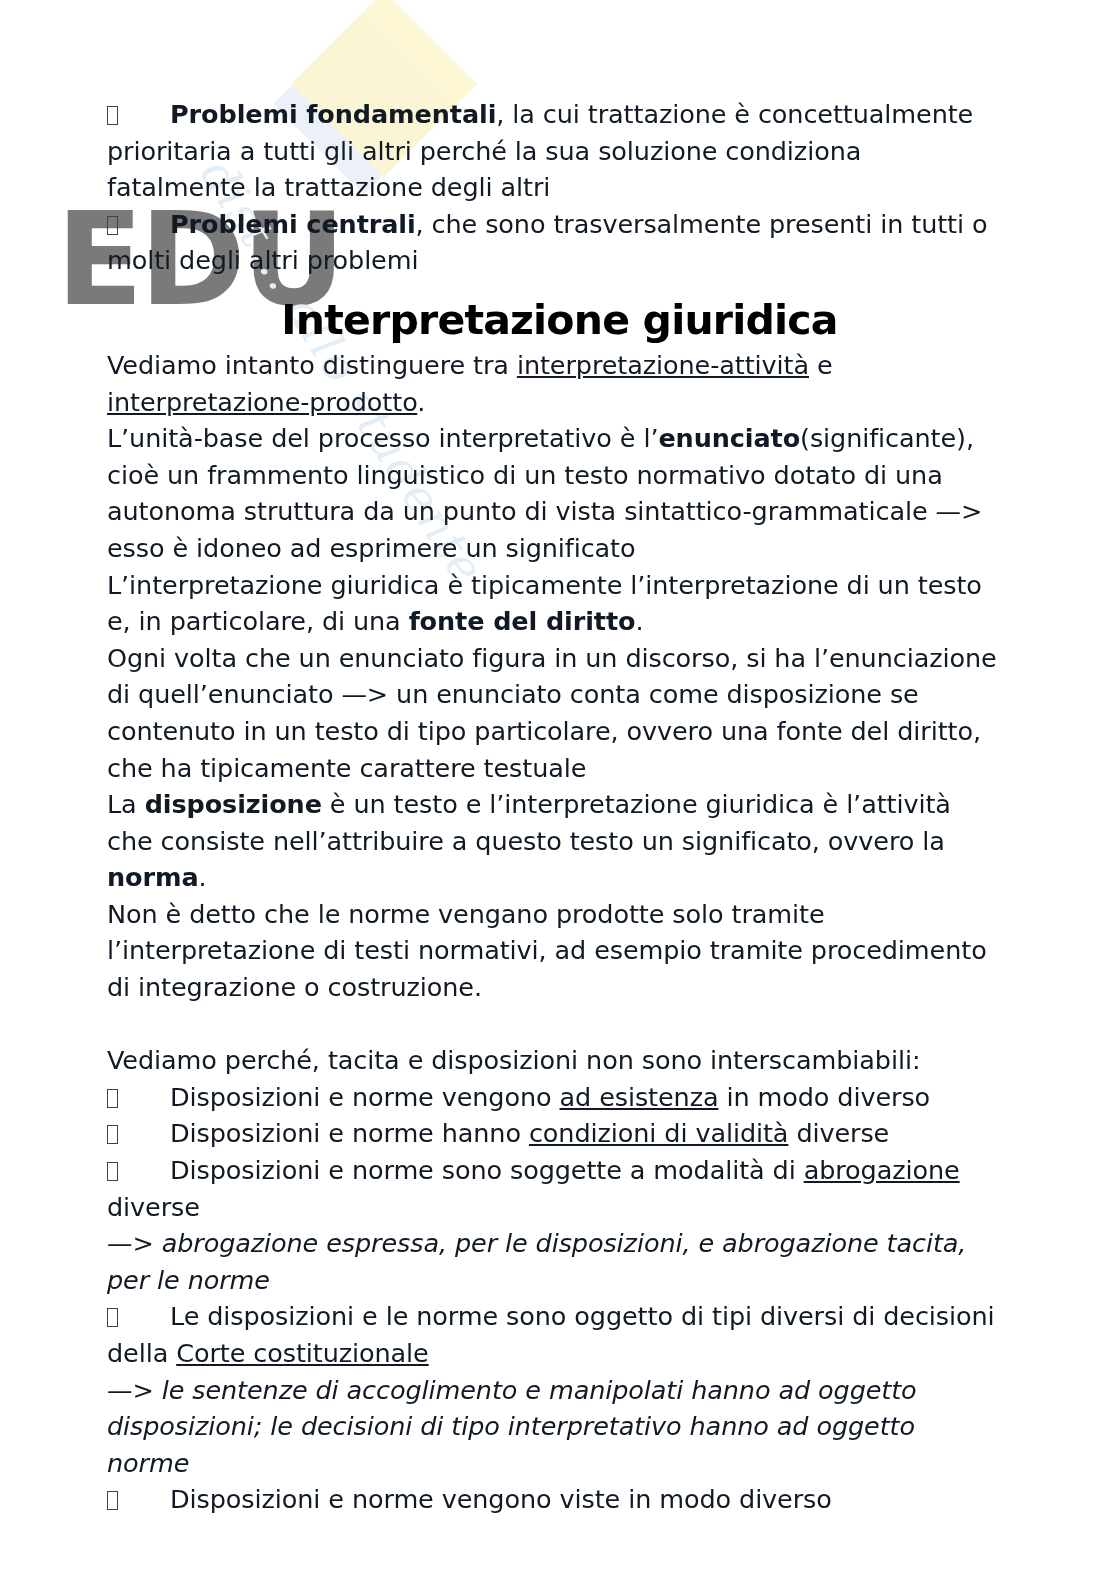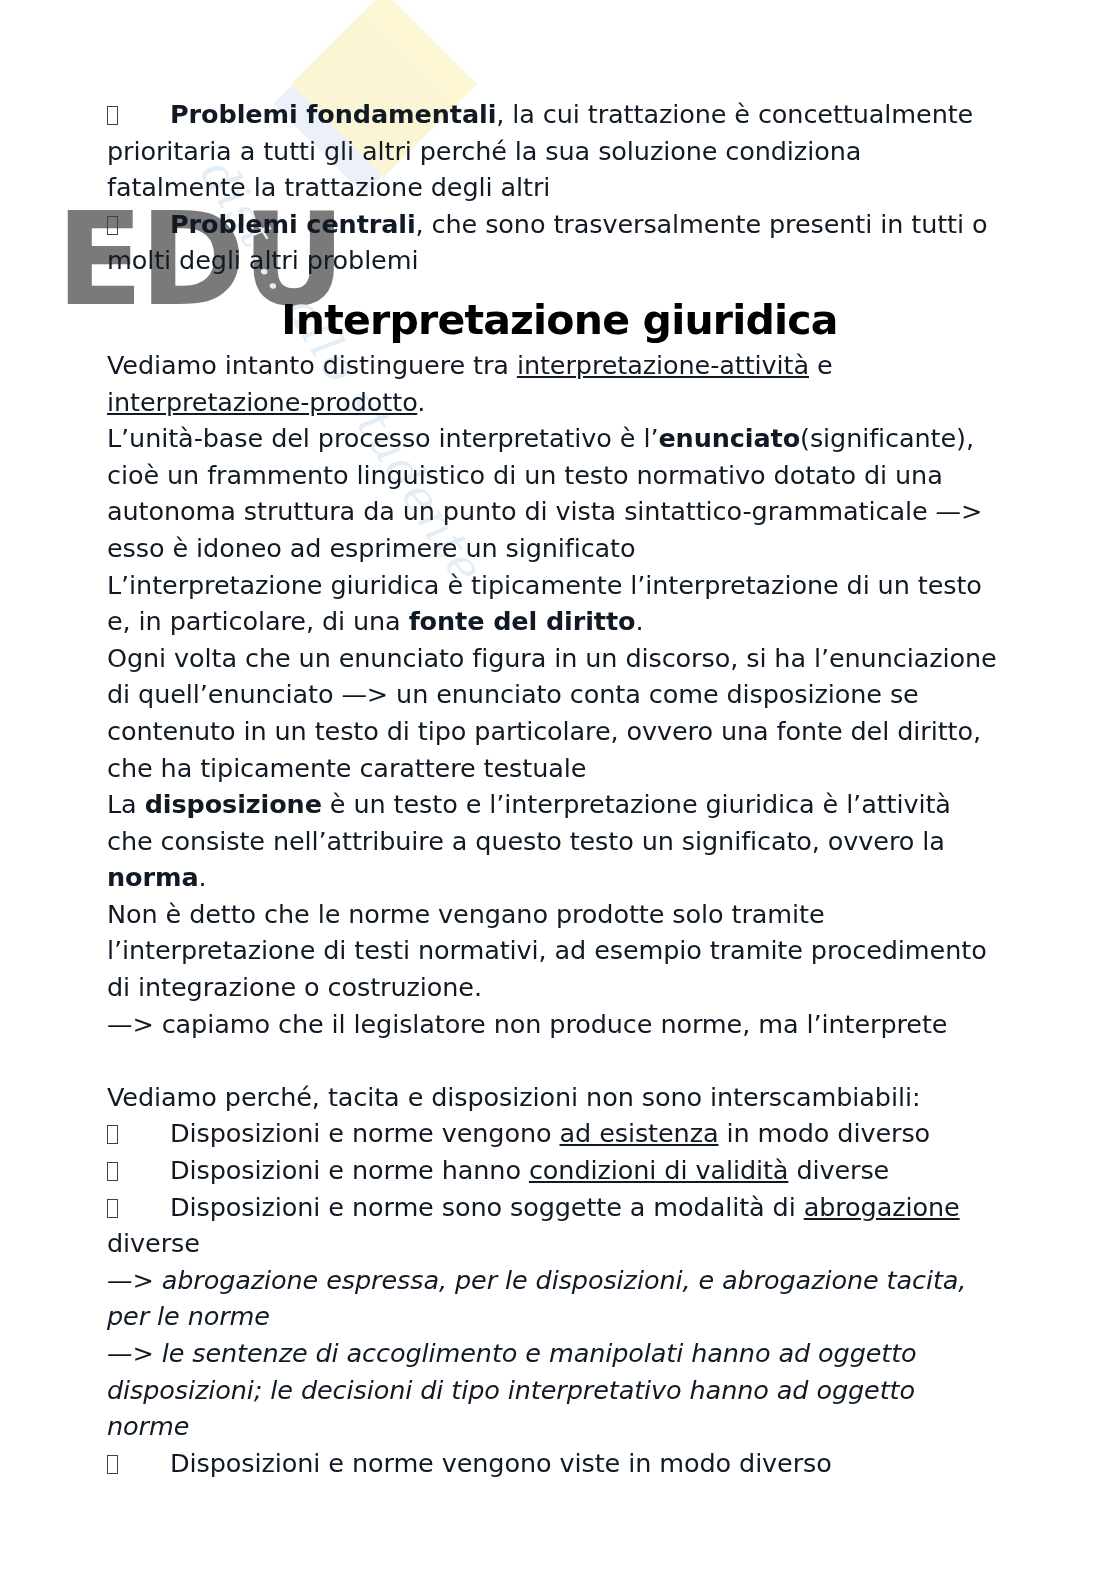--- a/index.html
+++ b/index.html
@@ -160,7 +160,6 @@
 
     <p class="para">Non è detto che le norme vengano prodotte solo tramite l’interpretazione di testi normativi, ad esempio tramite procedimento di integrazione o costruzione.</p>
 
-    <p class="para">—&gt; capiamo che il legislatore non produce norme, ma l’interprete</p>
 
     <div class="spacer"></div>
 

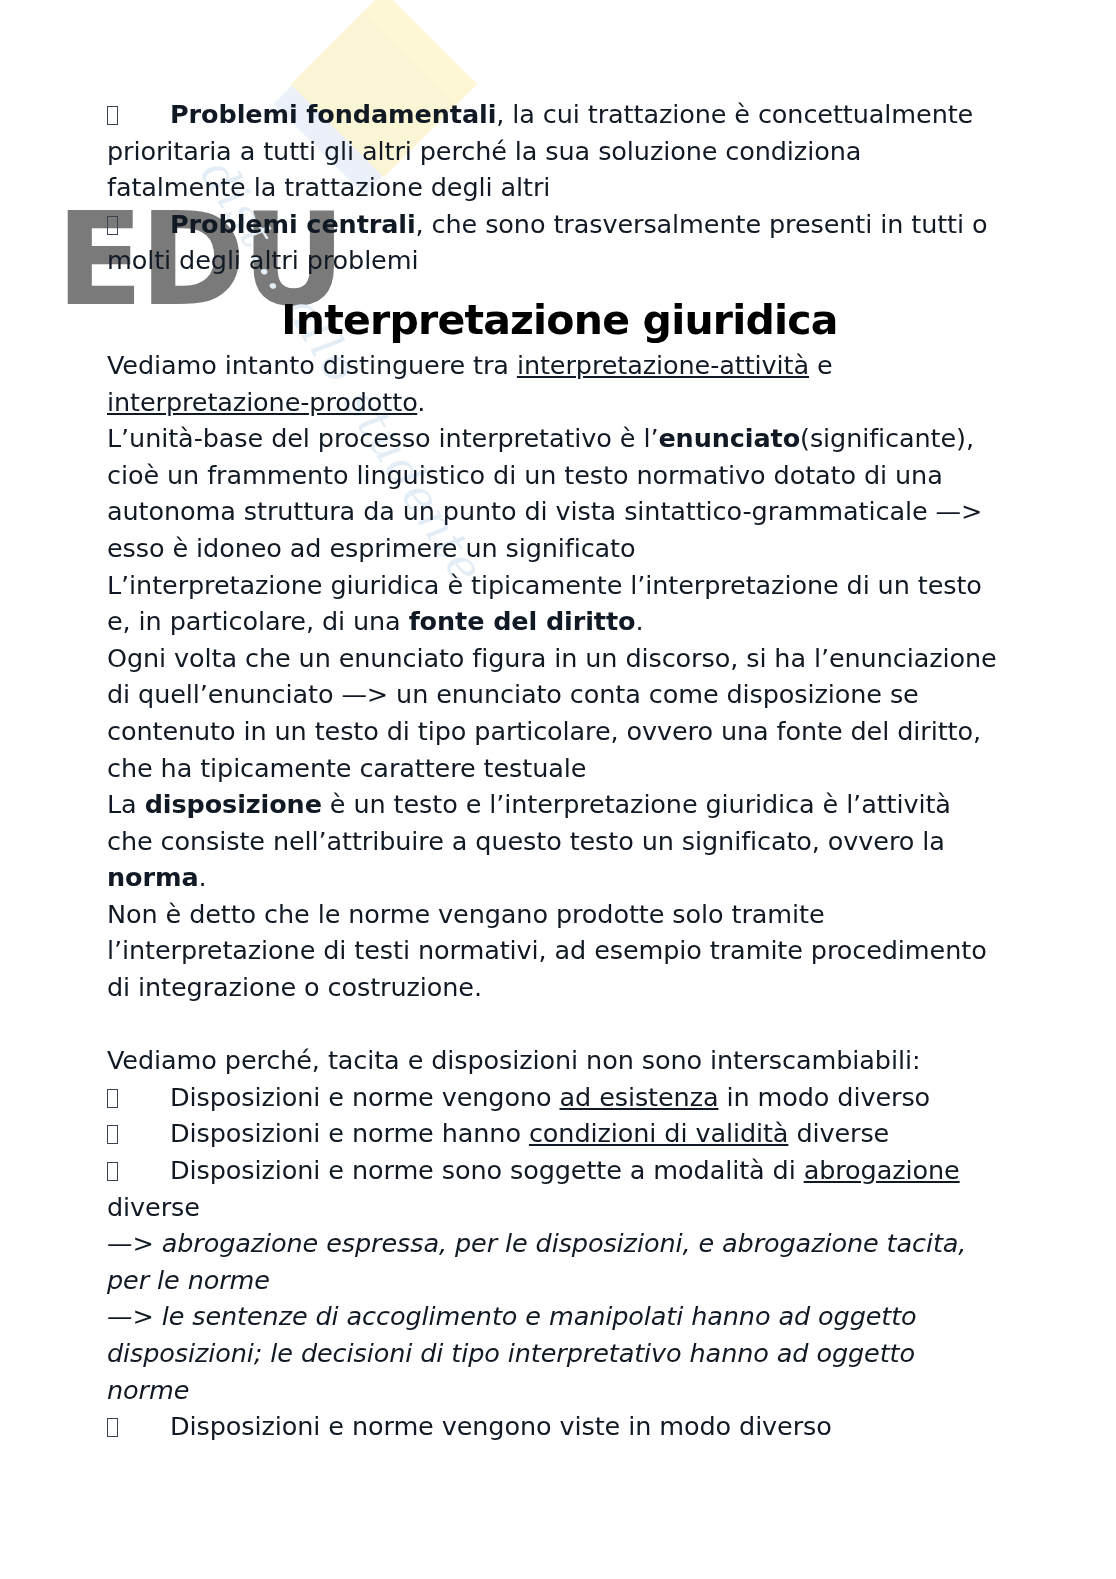--- a/index.html
+++ b/index.html
@@ -173,6 +173,7 @@
 
     <p class="para"><i>—&gt; abrogazione espressa, per le disposizioni, e abrogazione tacita, per le norme</i></p>
 
+    <p class="bullet-line"><span class="tofu"></span><span class="bullet-gap"></span><span>Le disposizioni e le norme sono oggetto di tipi diversi di decisioni della </span><u>Corte costituzionale</u></p>
 
     <p class="para"><i>—&gt; le sentenze di accoglimento e manipolati hanno ad oggetto disposizioni; le decisioni di tipo interpretativo hanno ad oggetto norme</i></p>
 

